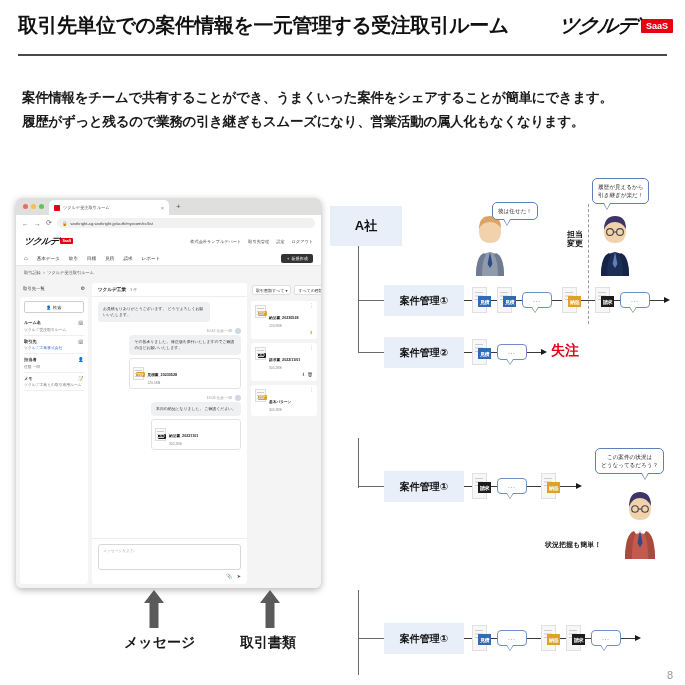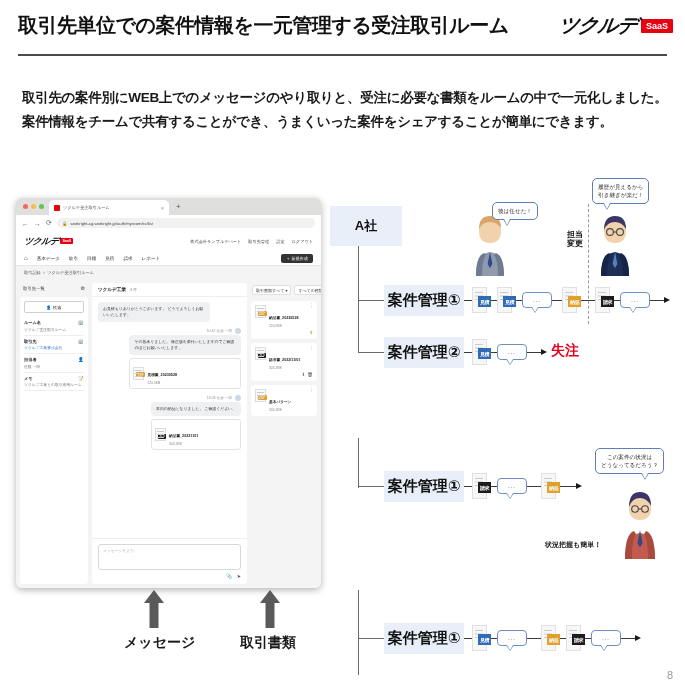--- a/index.html
+++ b/index.html
@@ -201,7 +201,6 @@
 </div>
 
 <div id="lead">
-  <div class="lead-line">取引先の案件別にWEB上でのメッセージのやり取りと、受注に必要な書類をルームの中で一元化しました。</div>
   <div class="lead-line">案件情報をチームで共有することができ、うまくいった案件をシェアすることが簡単にできます。</div>
 </div>
 

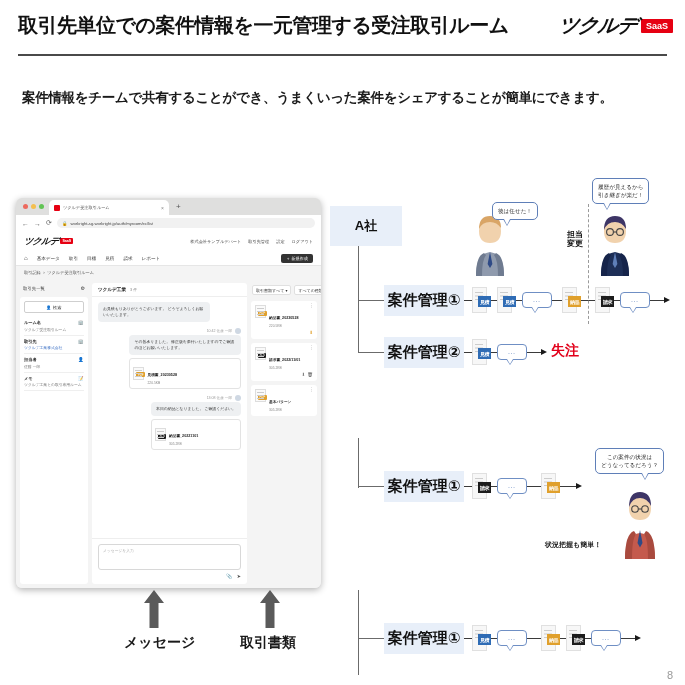--- a/index.html
+++ b/index.html
@@ -202,6 +202,7 @@
 
 <div id="lead">
   <div class="lead-line">案件情報をチームで共有することができ、うまくいった案件をシェアすることが簡単にできます。</div>
+  <div class="lead-line">履歴がずっと残るので業務の引き継ぎもスムーズになり、営業活動の属人化もなくなります。</div>
 </div>
 
 <div id="app-shot">

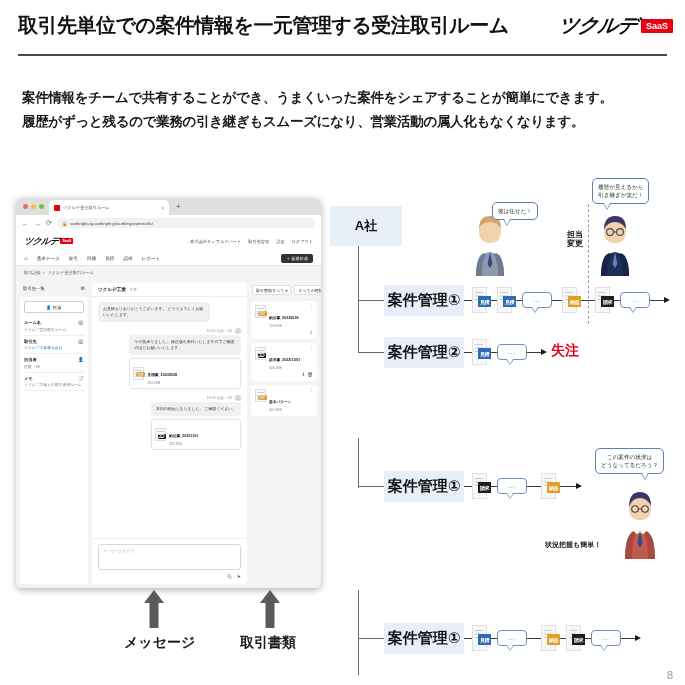--- a/index.html
+++ b/index.html
@@ -143,7 +143,7 @@
   .case-box {
     position:absolute; background:#e8eff9; display:flex; align-items:center; justify-content:center;
   }
-  .case-label { font-size:15px; font-weight:bold; color:#111; white-space:nowrap; }
+  .case-label { font-size:10px; font-weight:bold; color:#111; white-space:nowrap; }
   .tree-line { position:absolute; background:#6b6b6b; }
 
   

